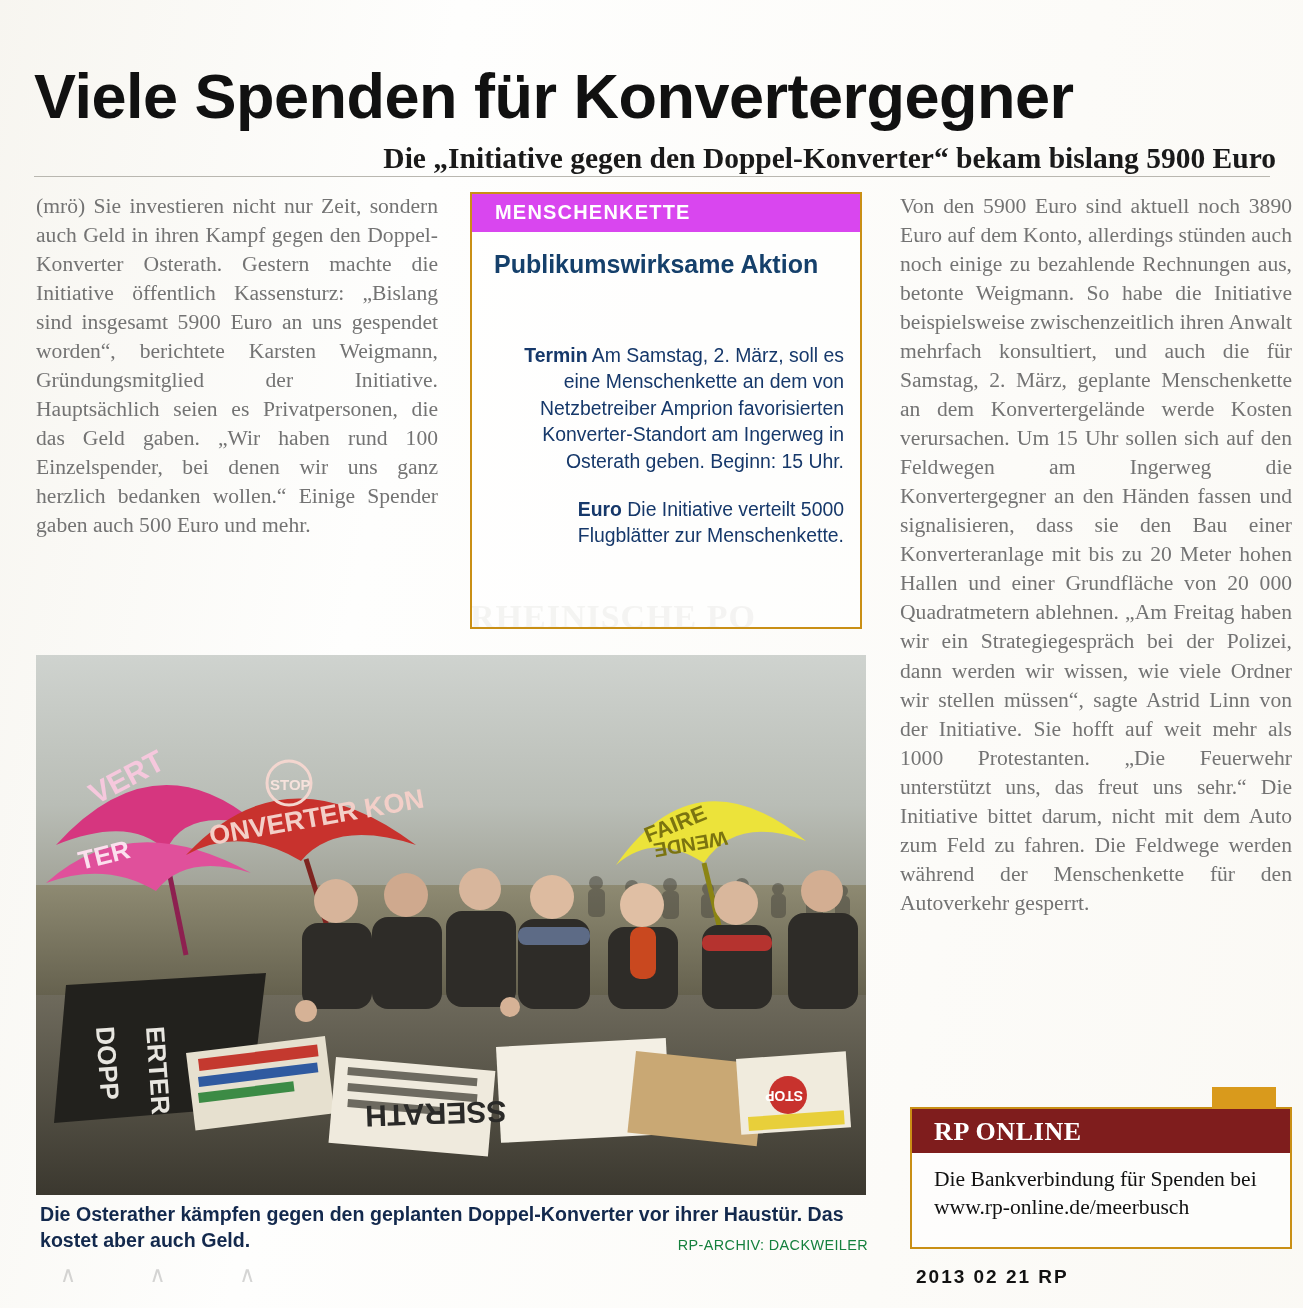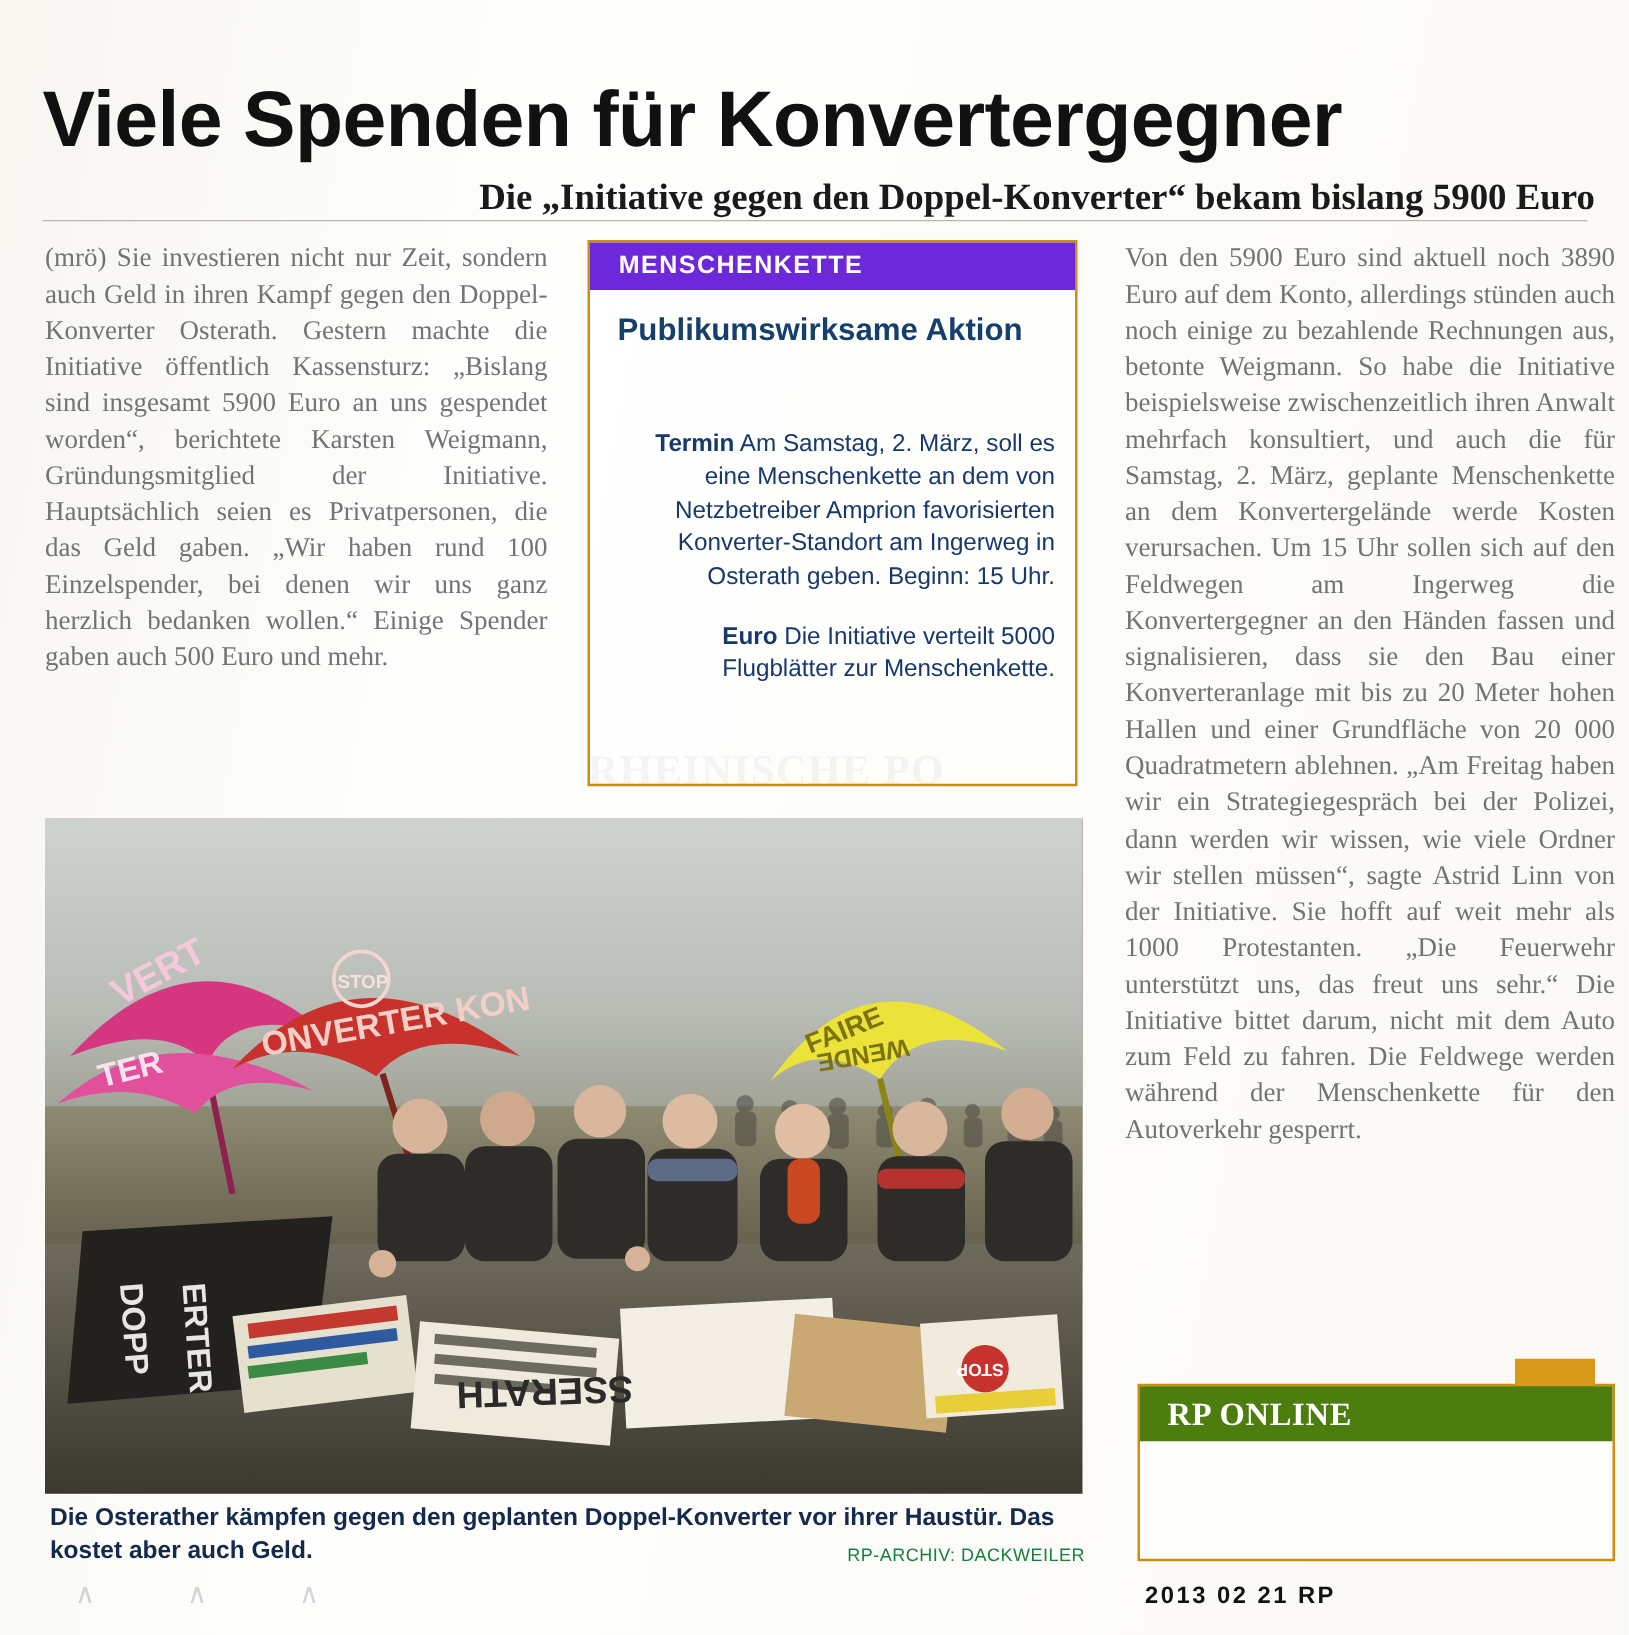--- a/index.html
+++ b/index.html
@@ -103,7 +103,7 @@
     top: 0;
     right: 0;
     height: 38px;
-    background: #6d28d9;
+    background: #d946ef;
   }
   .infobox-bar span {
     display: block;

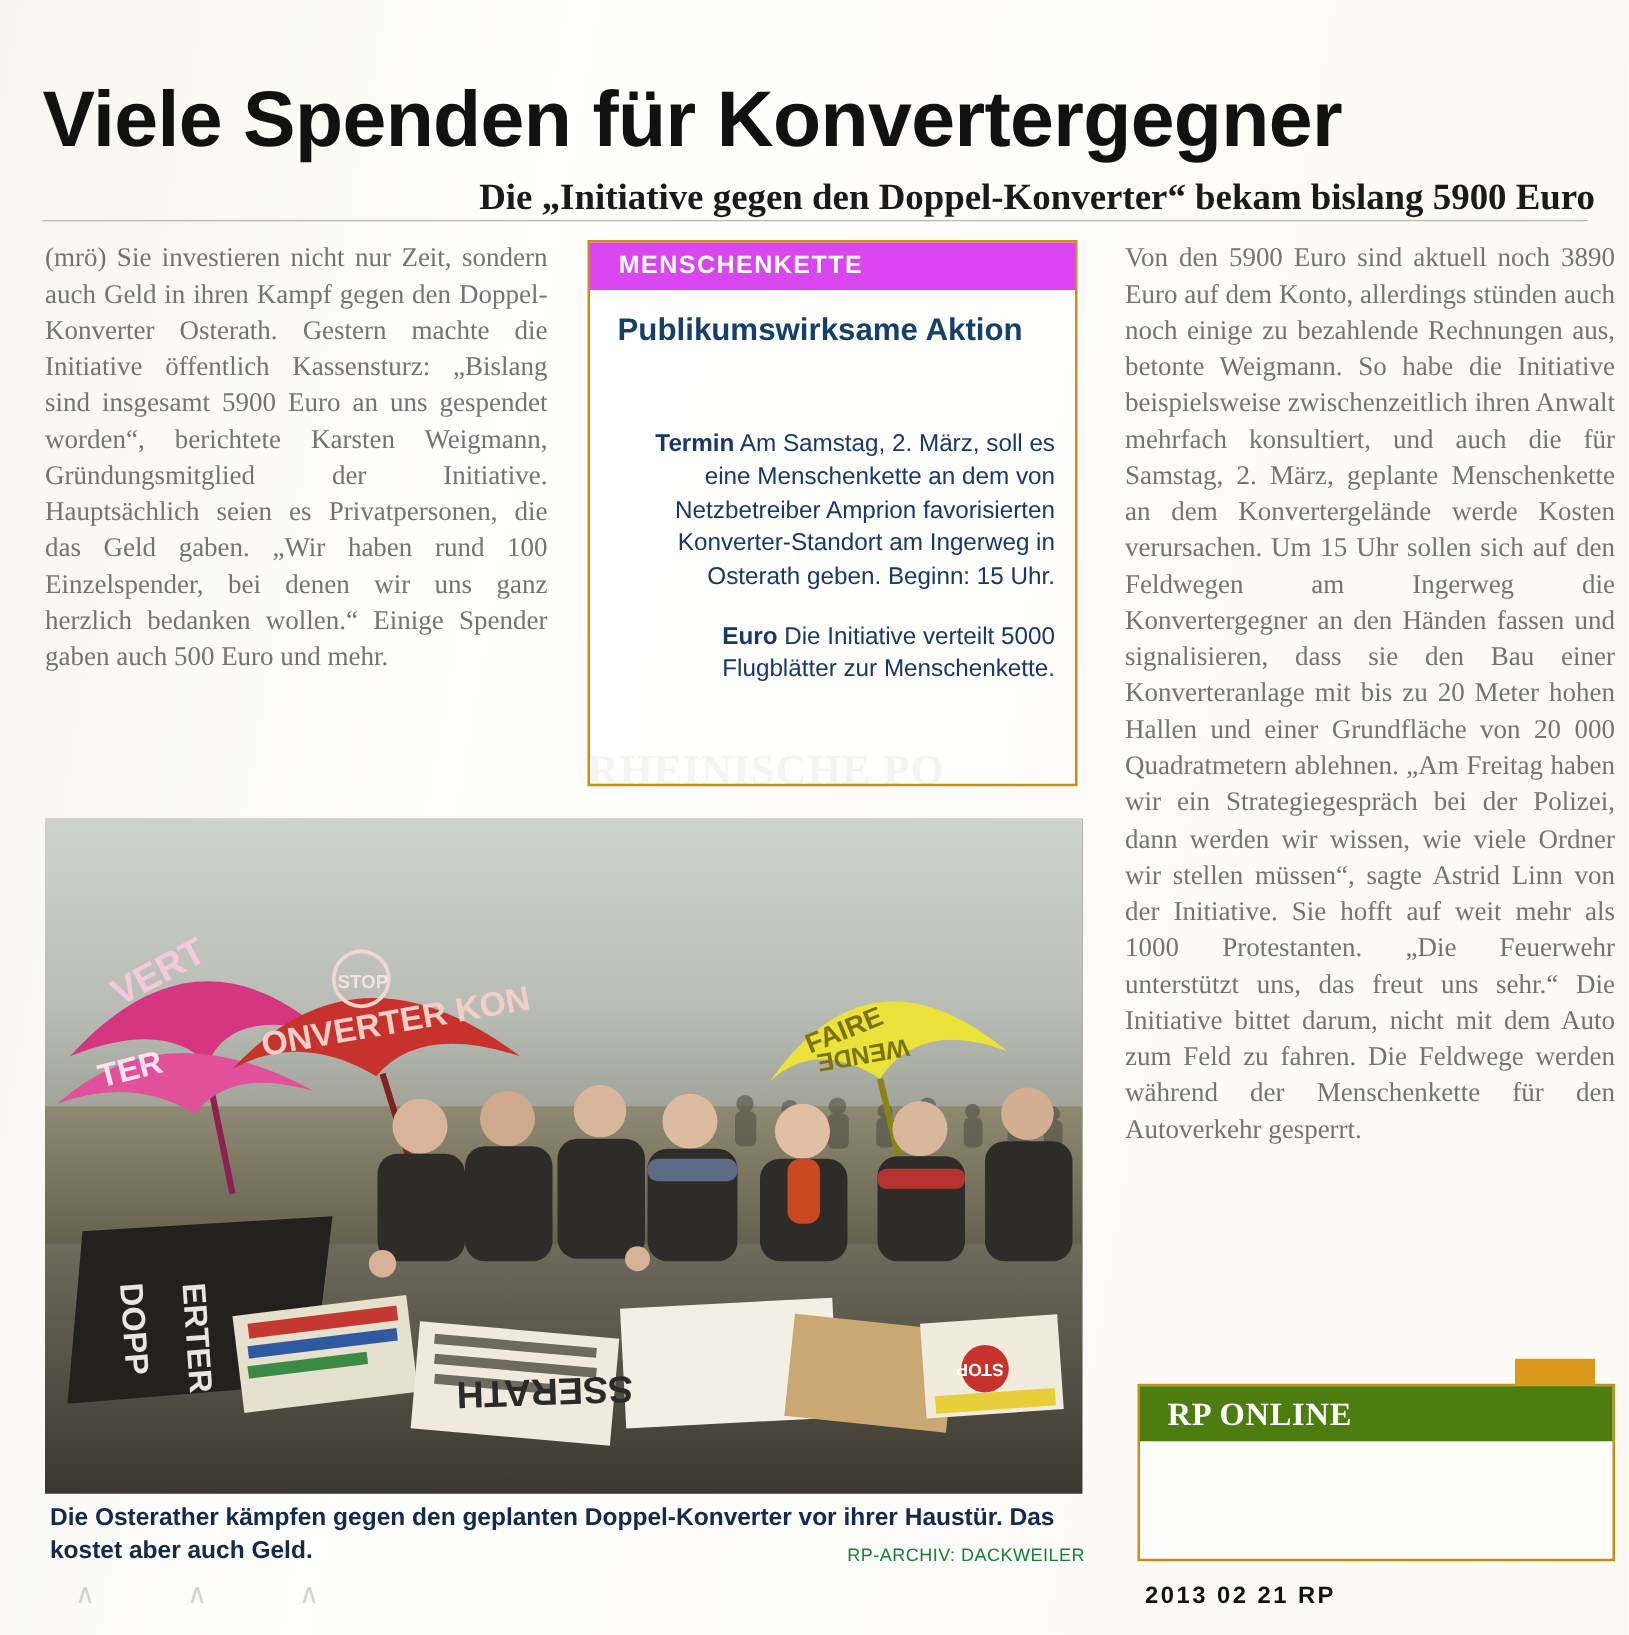--- a/index.html
+++ b/index.html
@@ -187,7 +187,7 @@
     position: absolute;
     left: 0; top: 0; right: 0;
     height: 44px;
-    background: #4d7c0f;
+    background: #7f1d1d;
   }
   .rpbox-bar span {
     display: block;

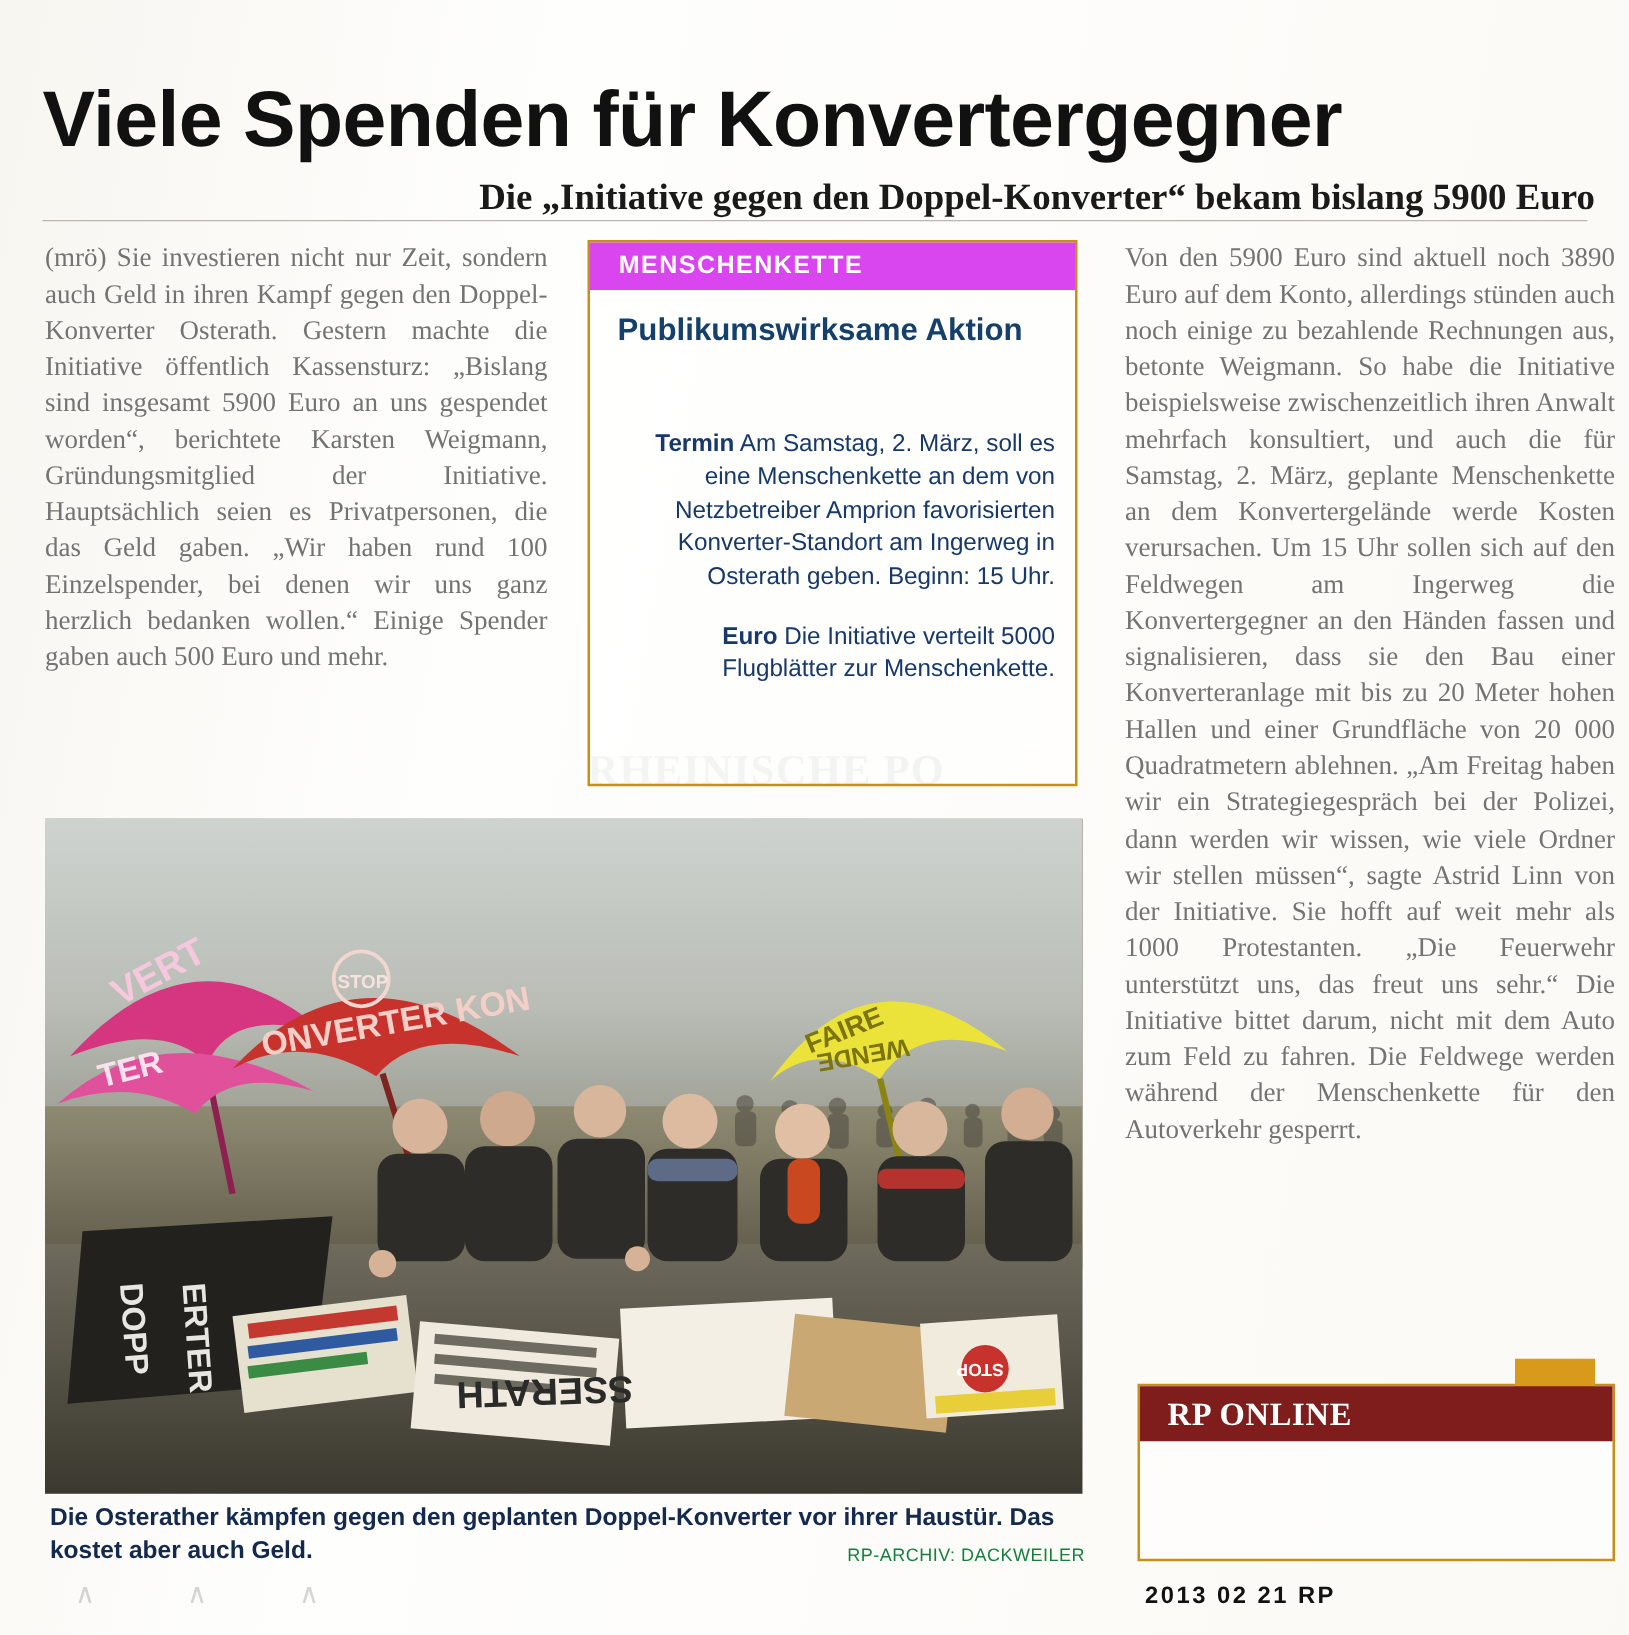--- a/index.html
+++ b/index.html
@@ -413,6 +413,7 @@
     <div class="rpbox-bar">
       <span>RP ONLINE</span>
     </div>
+    <div class="rpbox-text">Die Bankverbindung für Spenden bei www.rp-online.de/meerbusch</div>
   </div>
 
   <div class="bleed">∧ ∧ ∧</div>

